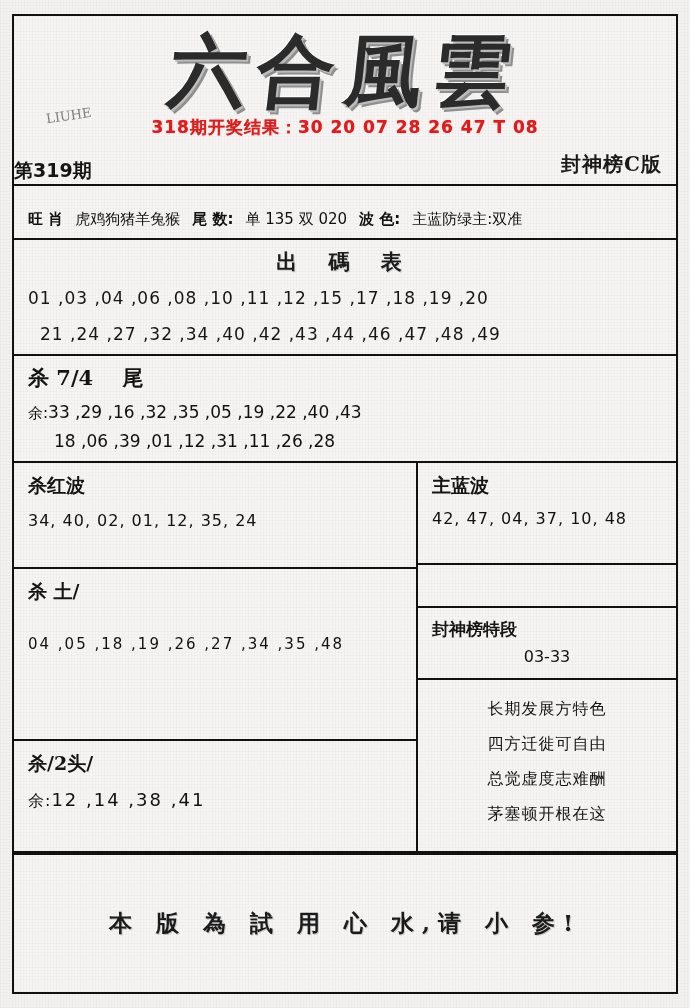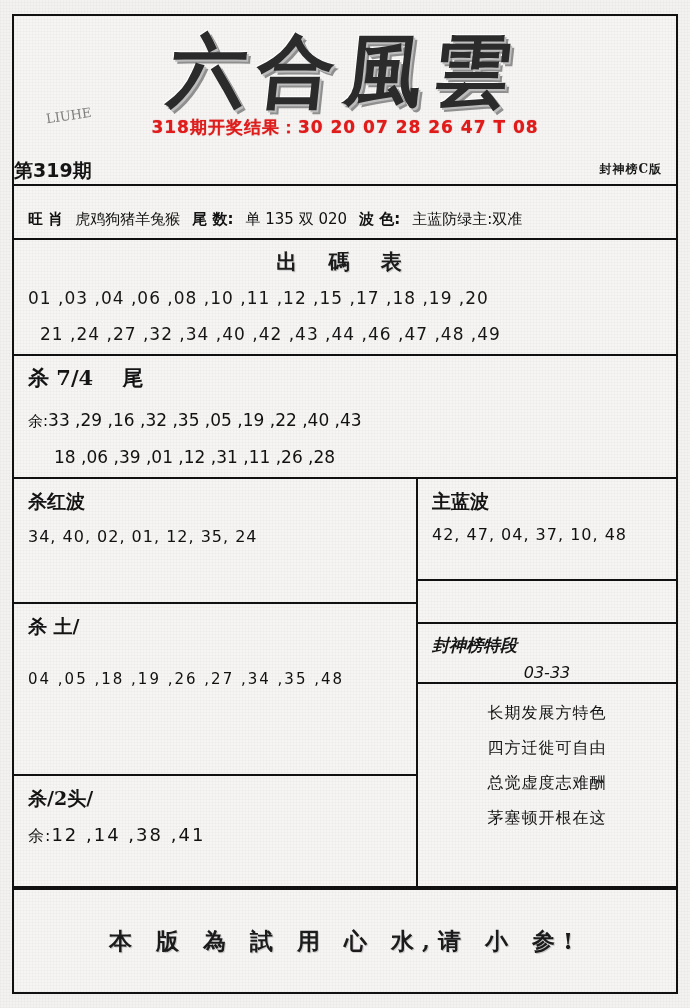--- a/index.html
+++ b/index.html
@@ -84,7 +84,7 @@
   .edition{
     position:absolute;
     right:14px;bottom:6px;
-    font-size:12px;
+    font-size:20px;
     font-weight:bold;
     font-family:"DejaVu Serif","Liberation Serif",serif;
     color:#1a1a1a;

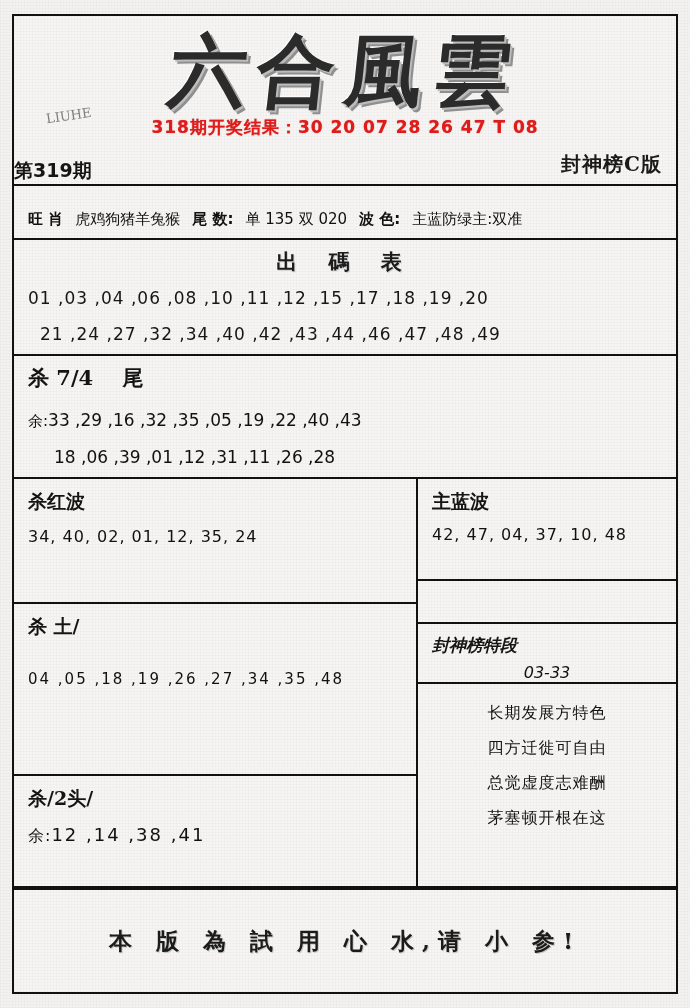--- a/index.html
+++ b/index.html
@@ -136,7 +136,6 @@
     padding:6px 14px 2px;
     font-size:17px;
     white-space:nowrap;
-    margin-top:8px;
   }
   .yu-row .yu{font-size:15px;}
   

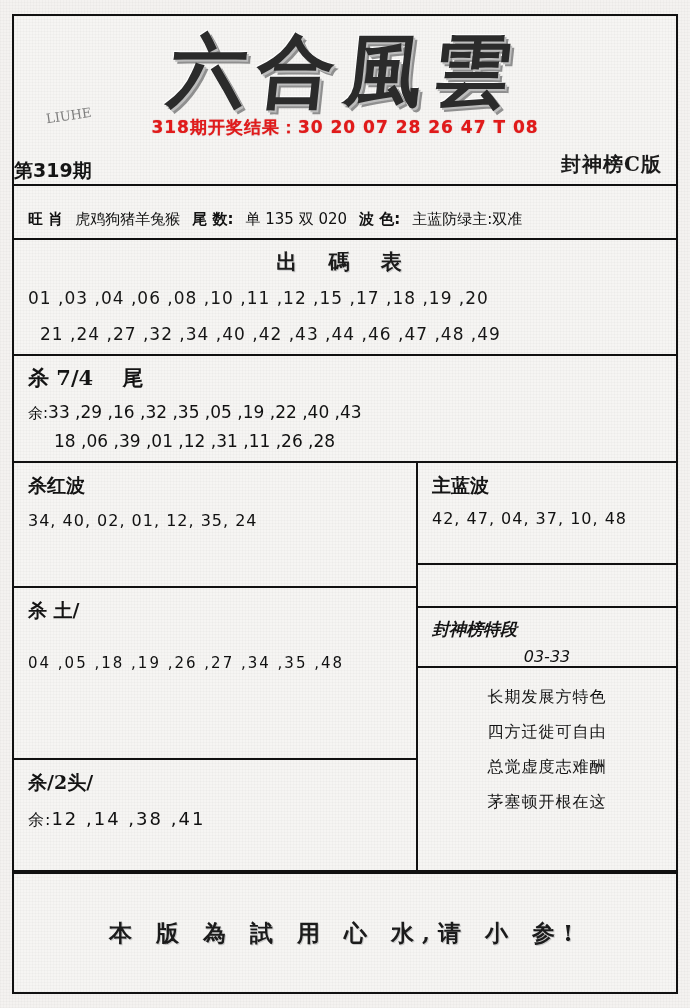--- a/index.html
+++ b/index.html
@@ -245,7 +245,7 @@
 
     <div class="cols">
       <div class="col-l">
-        <div class="cell bb" style="height:125px;">
+        <div class="cell bb" style="height:106px;">
           <div class="label-bold">杀红波</div>
           <div class="vals">34, 40, 02, 01, 12, 35, 24</div>
         </div>

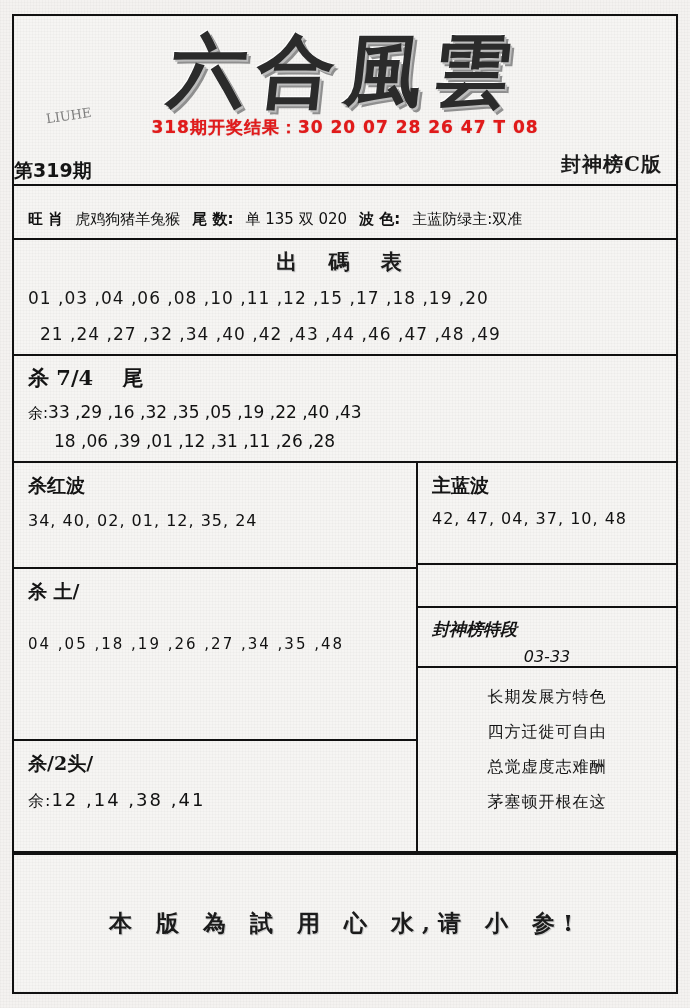--- a/index.html
+++ b/index.html
@@ -267,7 +267,7 @@
           <div class="vals" style="padding-top:10px;">42, 47, 04, 37, 10, 48</div>
         </div>
         <div class="cell bb" style="height:43px;"></div>
-        <div class="cell bb" style="height:60px;font-style:italic;">
+        <div class="cell bb" style="height:72px;">
           <div class="ft-title">封神榜特段</div>
           <div class="ft-val">03-33</div>
         </div>

